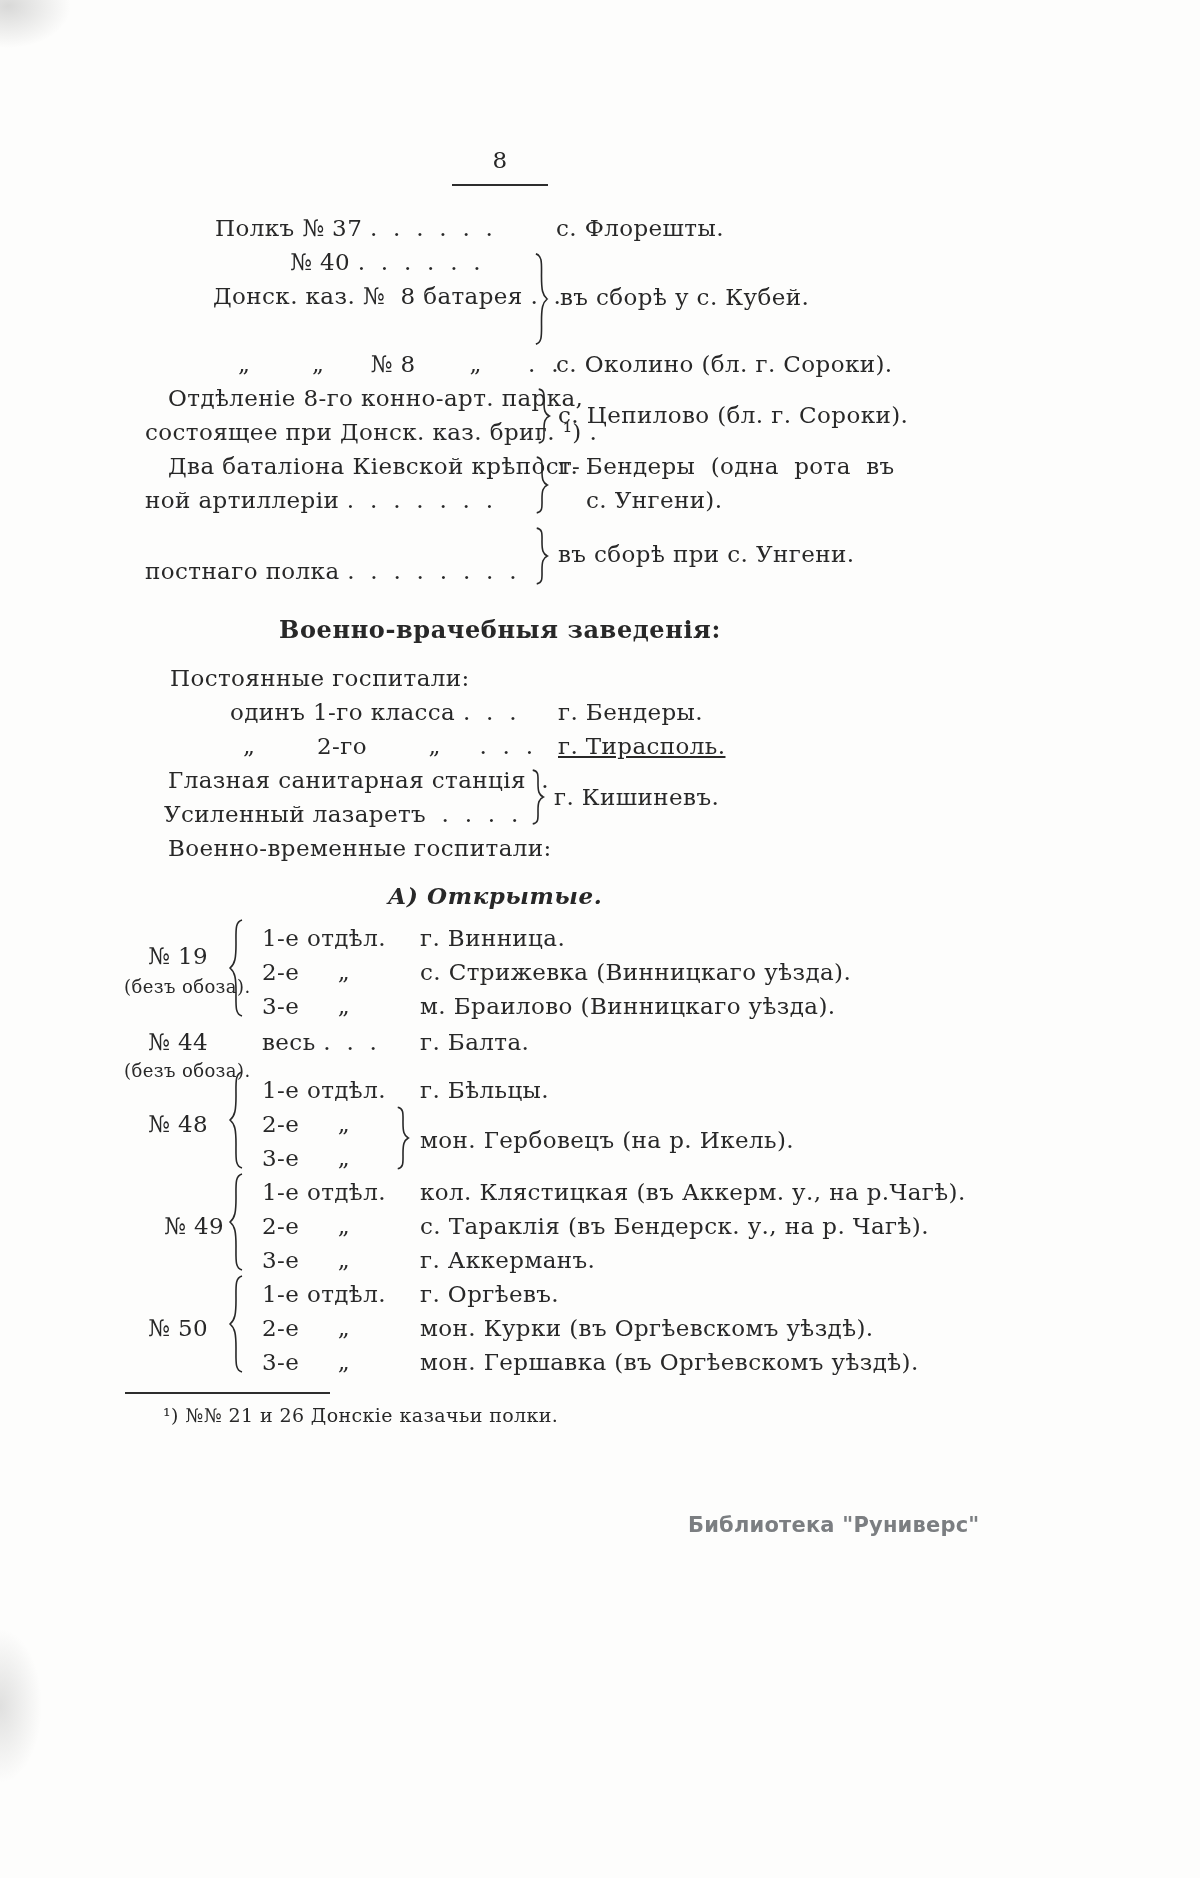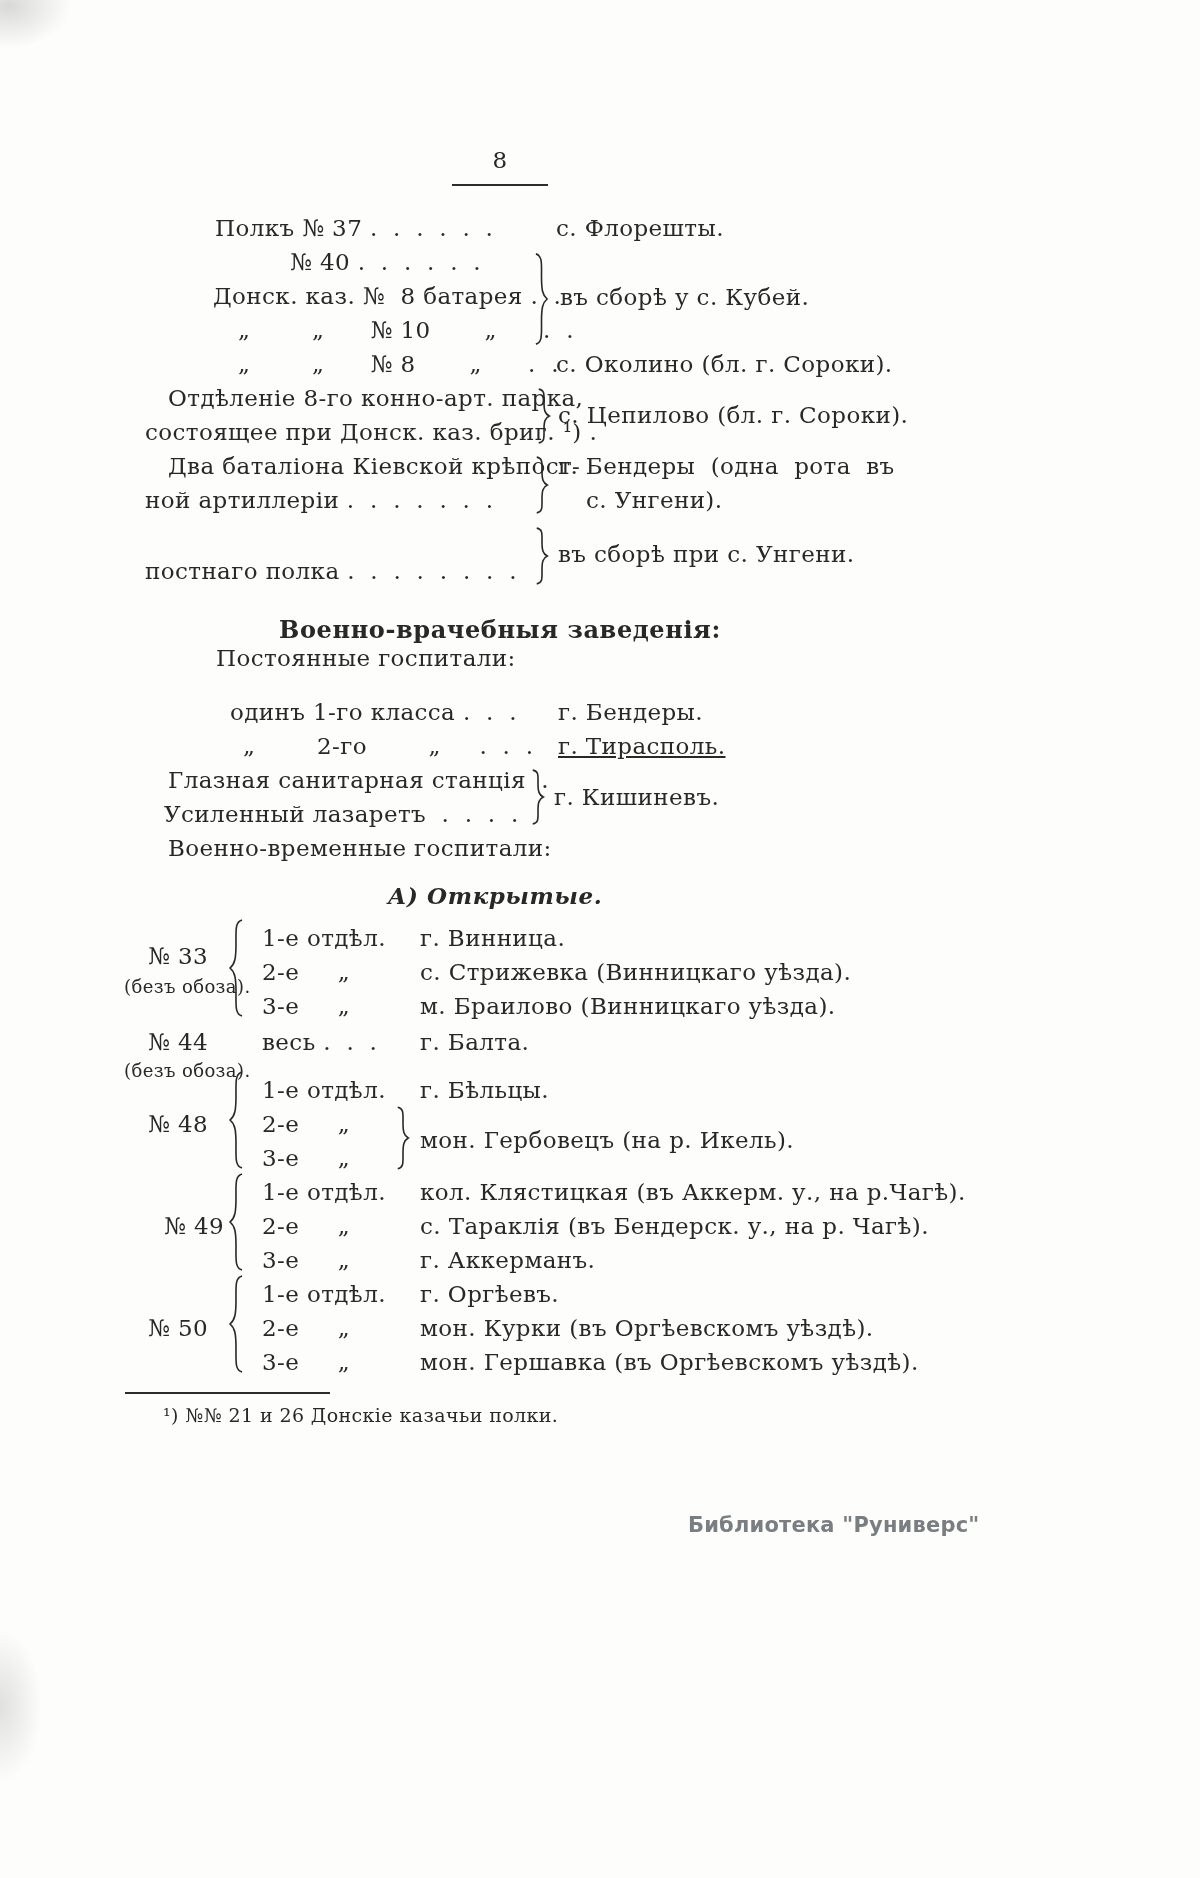--- a/index.html
+++ b/index.html
@@ -46,7 +46,6 @@
 
   <span class="t" style="top:248px;left:290px;">№ 40 .  .  .  .  .  .</span>
   <span class="t" style="top:282px;left:213px;">Донск. каз. №  8 батарея .  .</span>
-  <span class="t" style="top:316px;left:238px;">„        „      № 10       „      .  .</span>
   <svg class="brace" style="top:252px;left:534px;" width="15" height="94" viewBox="0 0 16 100" preserveAspectRatio="none">
     <path d="M2 2 C9 4 8 12 8 26 C8 40 9 46 14 50 C9 54 8 60 8 74 C8 88 9 96 2 98" fill="none" stroke="#282828" stroke-width="1.6" vector-effect="non-scaling-stroke"></path>
   </svg>

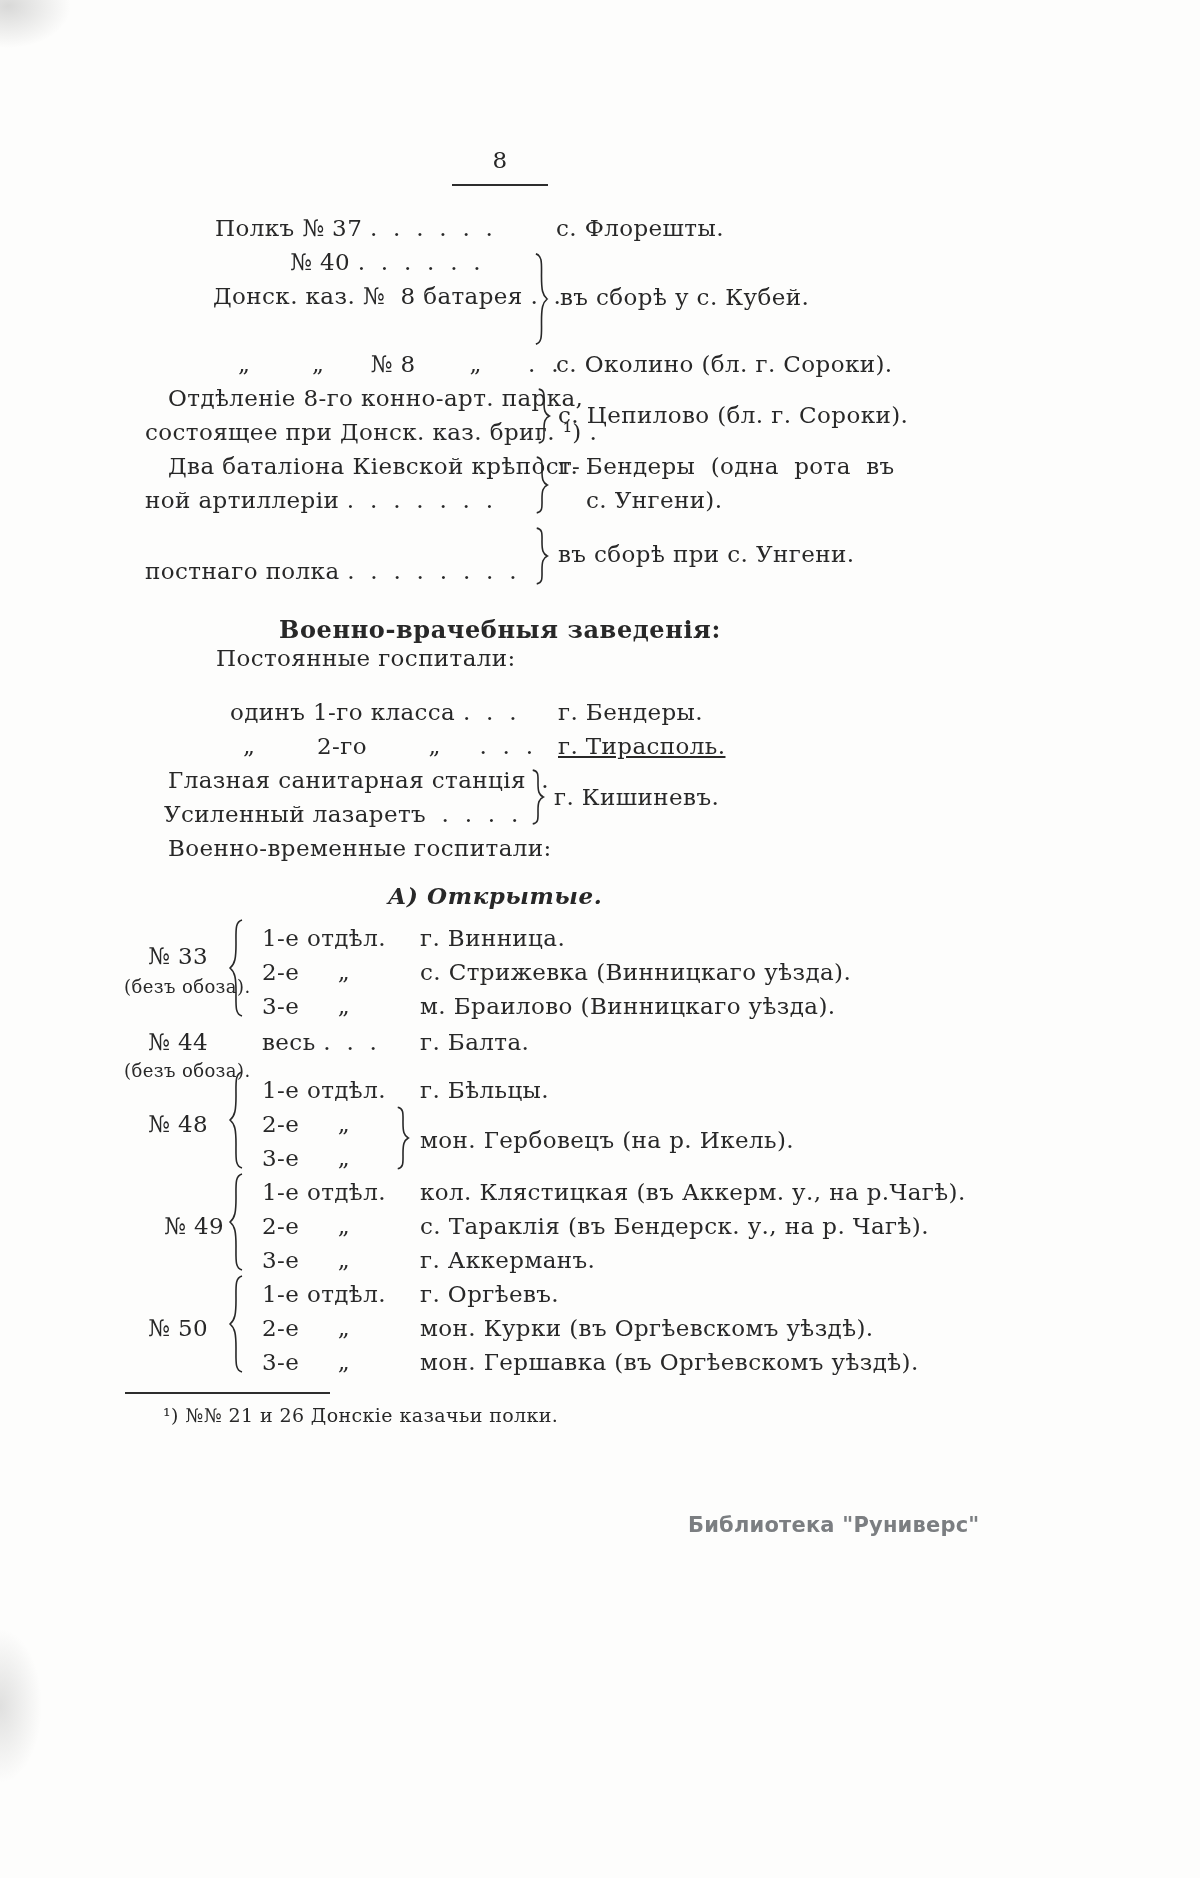--- a/index.html
+++ b/index.html
@@ -77,7 +77,7 @@
 
   <div class="t c heading" style="top:615px;left:100px;width:800px;">Военно-врачебныя заведенія:</div>
 
-  <span class="t" style="top:644px;left:170px;margin-left:46px;">Постоянные госпитали:</span>
+  <span class="t" style="top:664px;left:170px;">Постоянные госпитали:</span>
 
   <span class="t" style="top:698px;left:230px;">одинъ 1-го класса .  .  .</span>
   <span class="t" style="top:698px;left:558px;">г. Бендеры.</span>

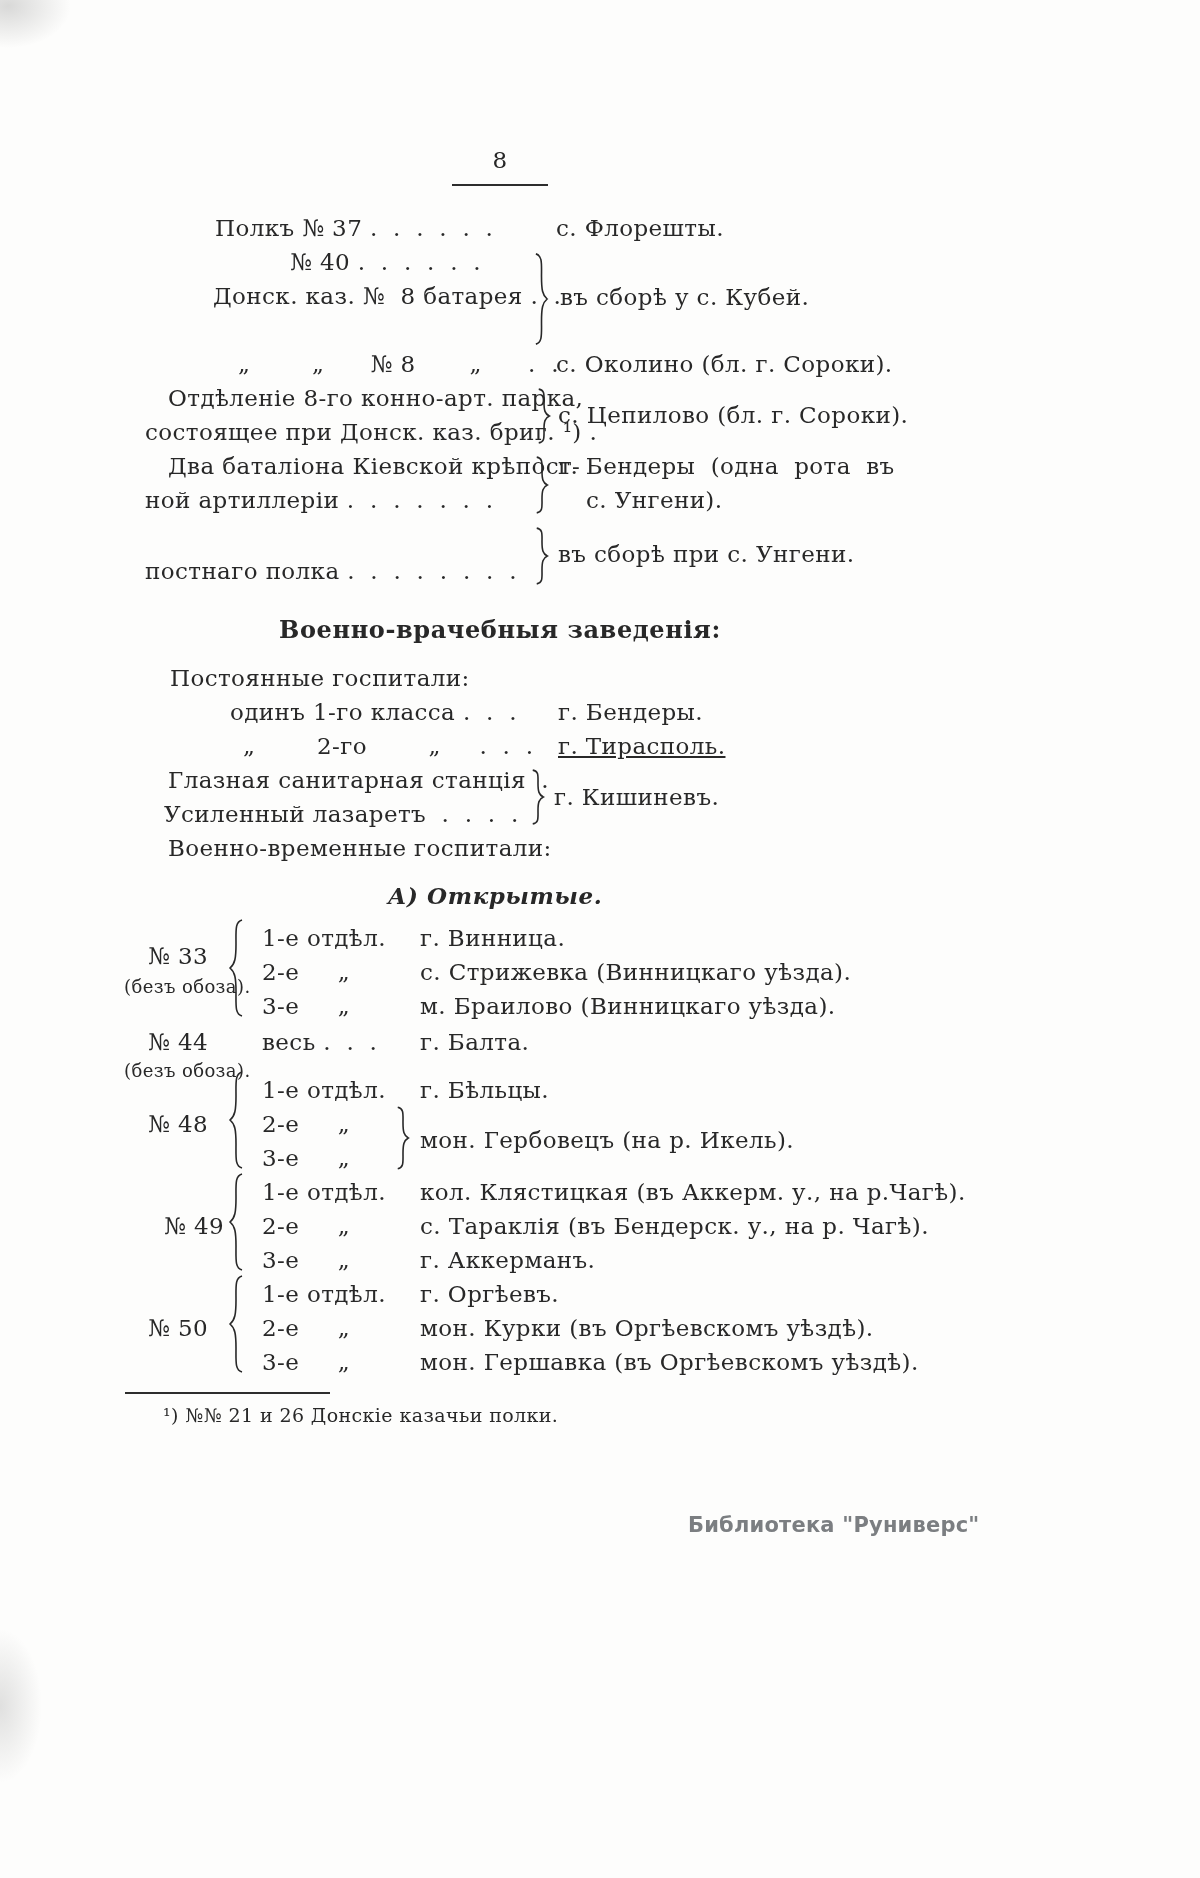--- a/index.html
+++ b/index.html
@@ -99,7 +99,7 @@
   <svg class="brace flip" style="top:918px;left:228px;" width="16" height="100" viewBox="0 0 16 100" preserveAspectRatio="none">
     <path d="M2 2 C9 4 8 12 8 26 C8 40 9 46 14 50 C9 54 8 60 8 74 C8 88 9 96 2 98" fill="none" stroke="#282828" stroke-width="1.6" vector-effect="non-scaling-stroke"></path>
   </svg>
-  <span class="t" style="top:942px;left:148px;">№ 33</span>
+  <span class="t" style="top:942px;left:148px;">№ 19</span>
   <span class="t note" style="top:976px;left:124px;">(безъ обоза).</span>
   <span class="t" style="top:924px;left:262px;">1-е отдѣл.</span>
   <span class="t" style="top:924px;left:420px;">г. Винница.</span>

